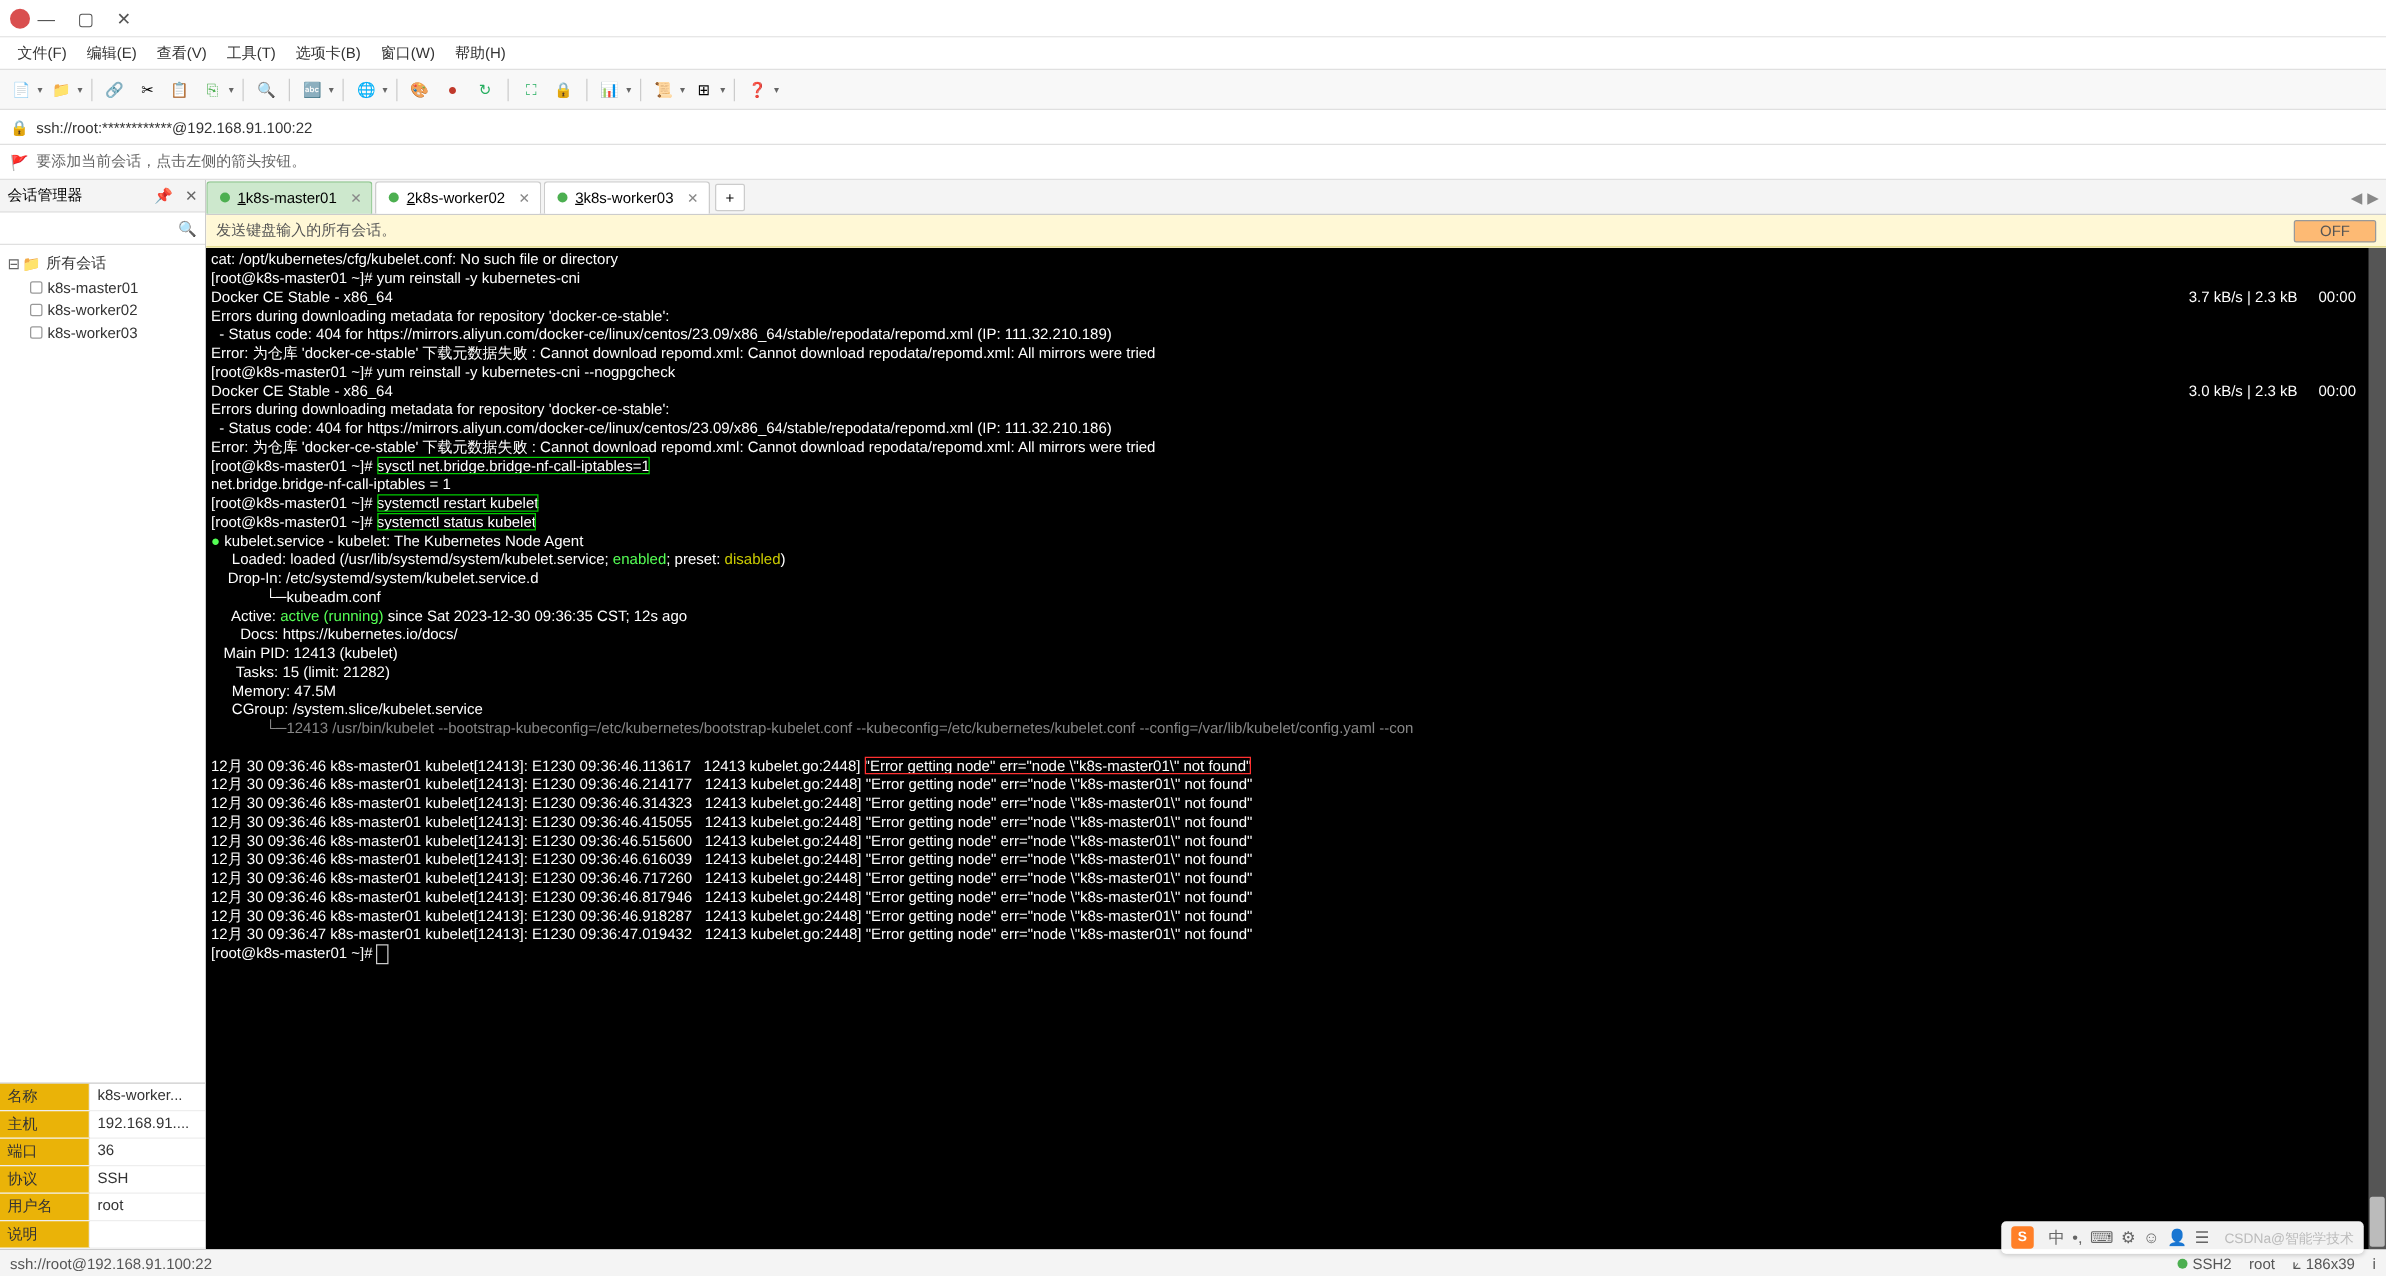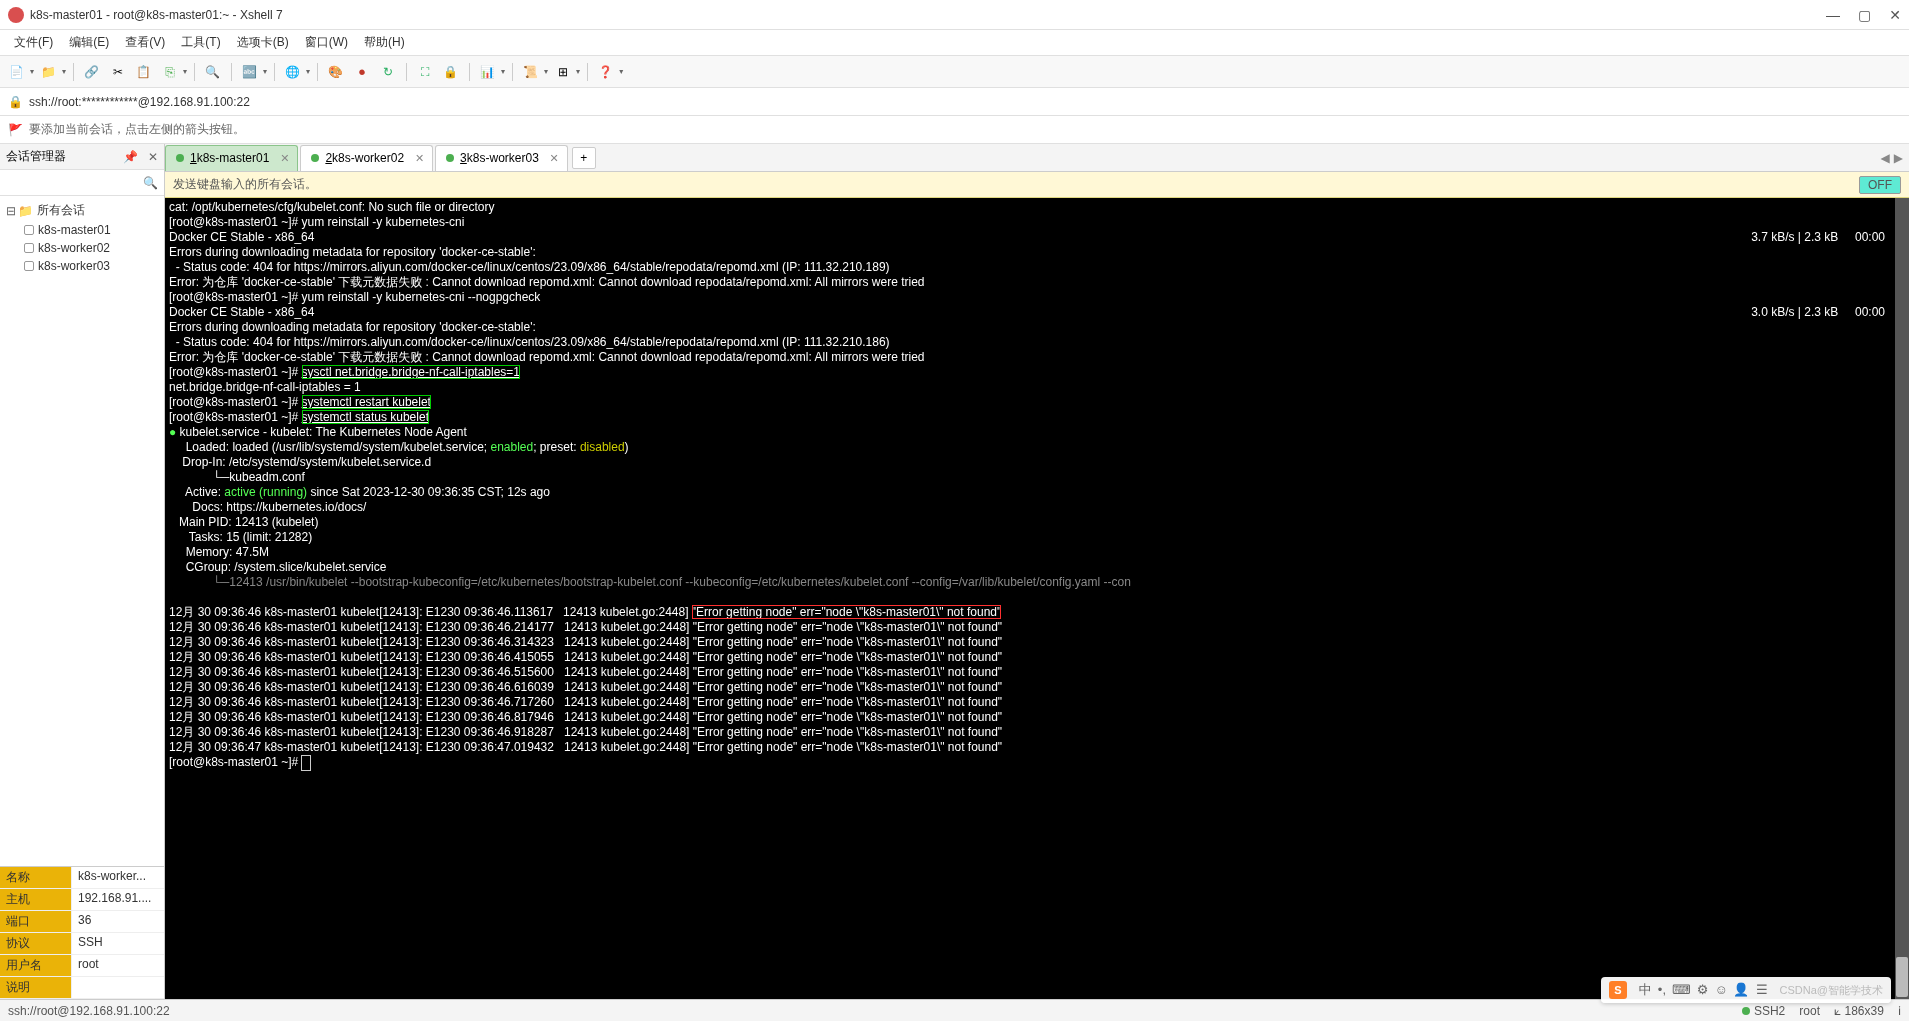--- a/index.html
+++ b/index.html
@@ -95,7 +95,6 @@
 
 <div class="titlebar">
   <span class="app-icon"></span>
-  <span class="title-text">k8s-master01 - root@k8s-master01:~ - Xshell 7</span>
   <div class="win-controls">
     <span>—</span>
     <span>▢</span>

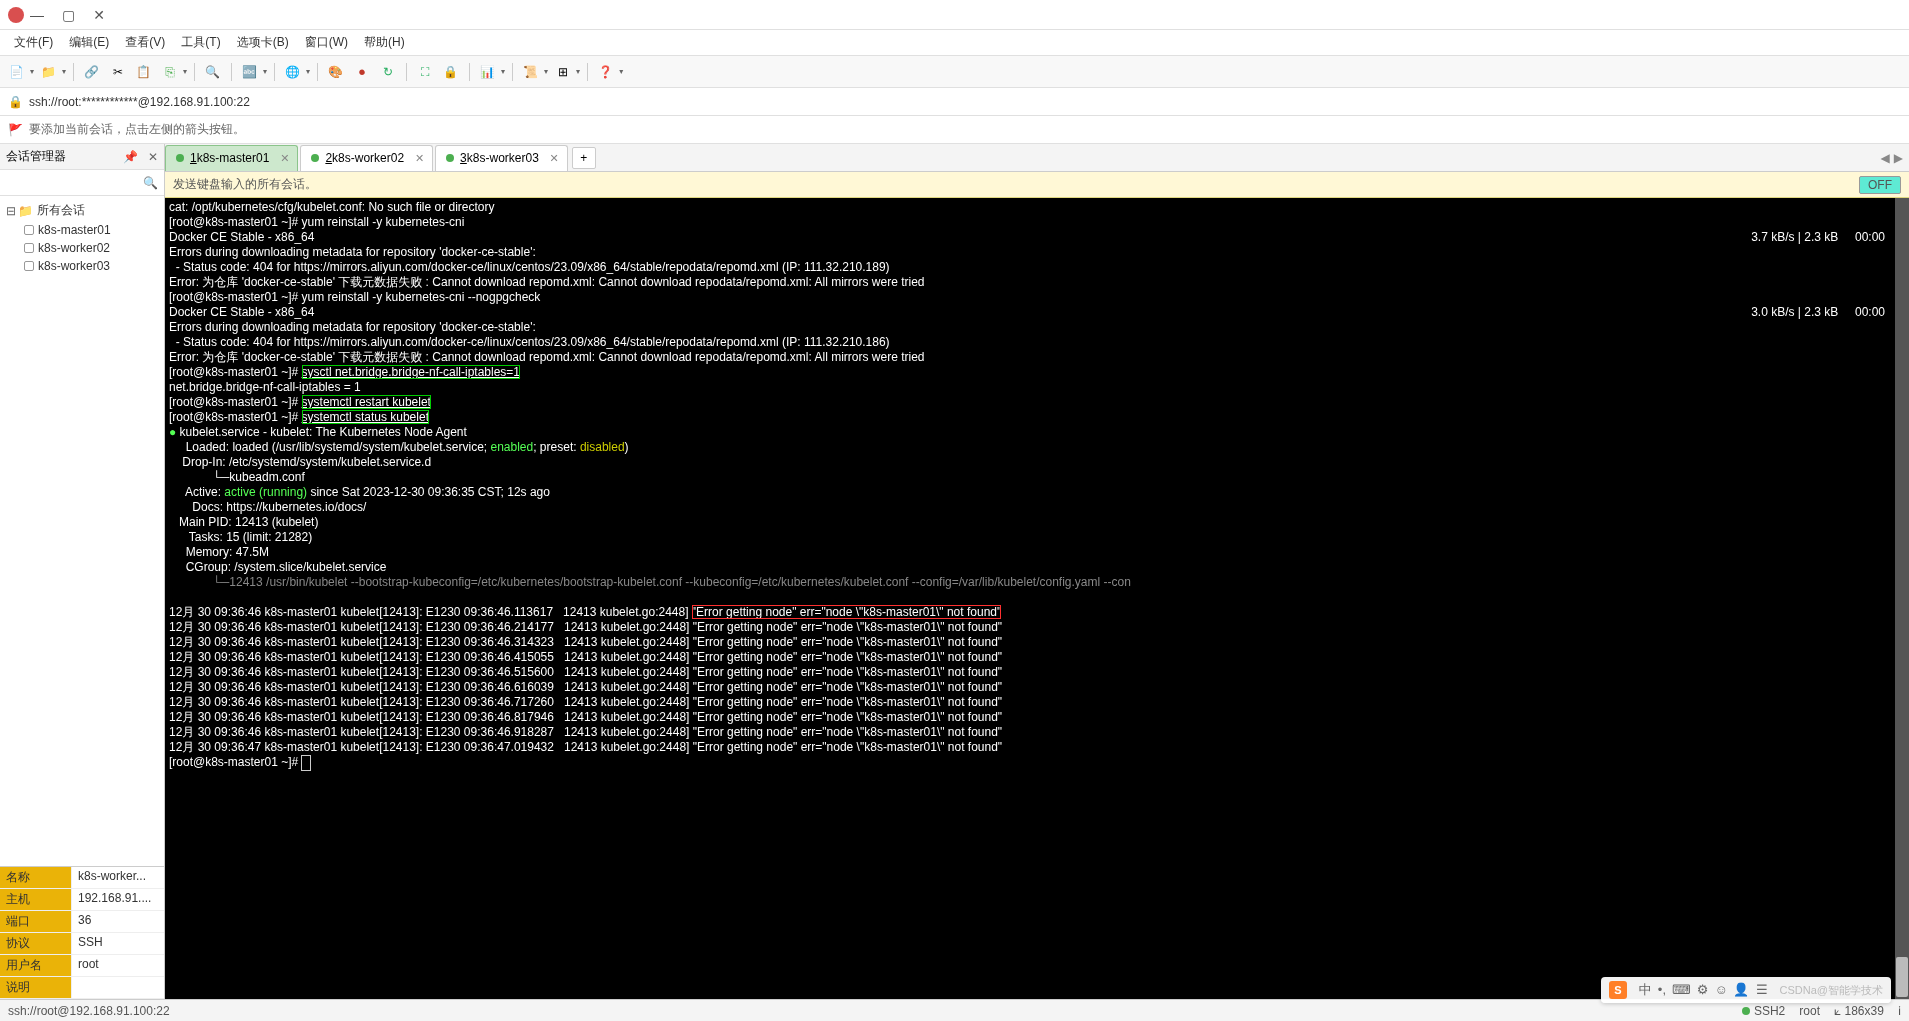--- a/index.html
+++ b/index.html
@@ -65,7 +65,7 @@
 
 
 .broadcast { height: 26px; background: #fff8d6; border-bottom: 1px solid #e0d880; display: flex; align-items: center; justify-content: space-between; padding: 0 8px; color: #555; }
-.broadcast .off-btn { border: 1px solid #999; padding: 1px 8px; background: #5eead4; cursor: pointer; border-radius: 2px; }
+.broadcast .off-btn { border: 1px solid #999; padding: 1px 20px; background: #fdba74; cursor: pointer; border-radius: 2px; }
 
 
 .terminal { flex: 1; background: #000; color: #ccc; font-family: "Consolas", "Courier New", monospace; font-size: 13px; line-height: 15px; padding: 2px 4px; overflow: auto; white-space: pre; position: relative; }

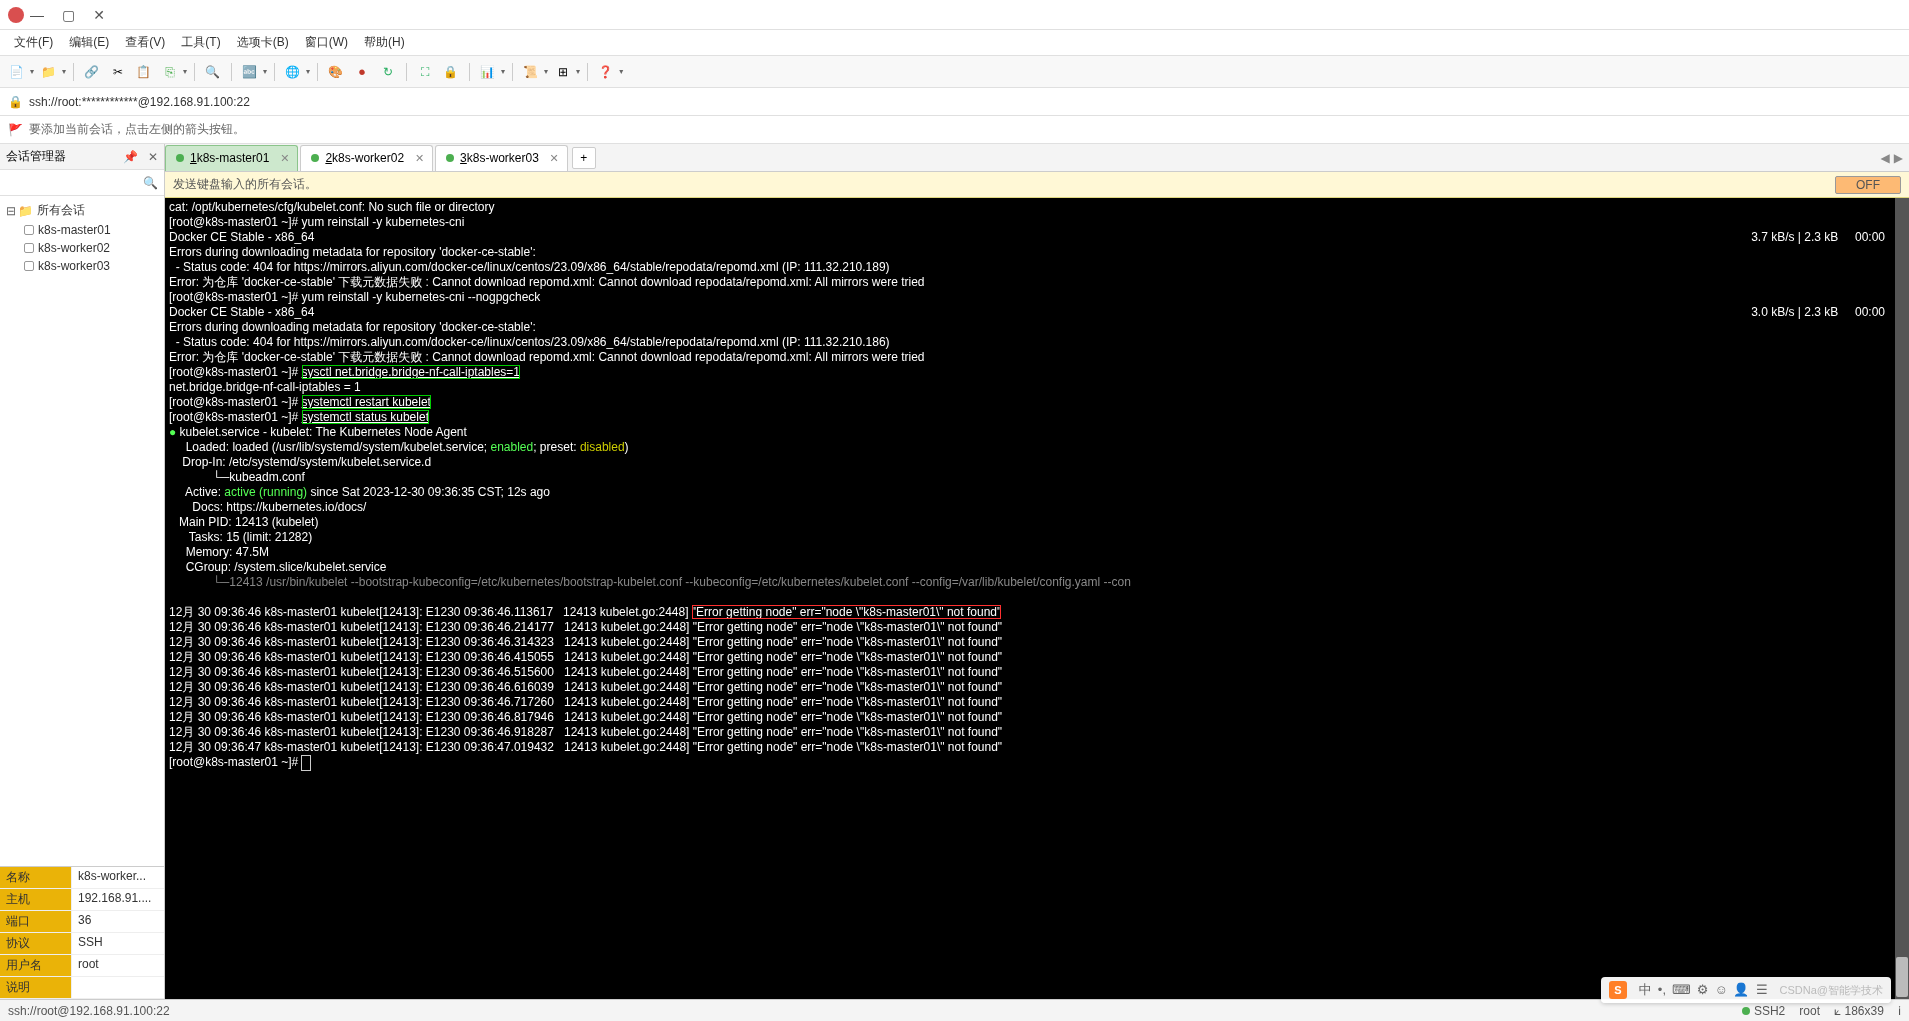--- a/index.html
+++ b/index.html
@@ -73,7 +73,7 @@
 .terminal .yellow { color: #cccc00; }
 .terminal .brightgreen { color: #55ff55; }
 .terminal .dim { color: #888; }
-.terminal .boxgreen { outline: 1px solid #00cc00; outline-offset: -1px; text-decoration: underline; }
+.terminal .boxgreen { outline: 1px solid #00cc00; outline-offset: -1px; }
 .terminal .boxred { outline: 1px solid #ff3030; outline-offset: -1px; }
 .terminal .cursor { display: inline-block; width: 8px; height: 14px; outline: 1px solid #ccc; vertical-align: middle; }
 .terminal-scroll { position: absolute; right: 0; top: 0; bottom: 0; width: 14px; background: #555; }

